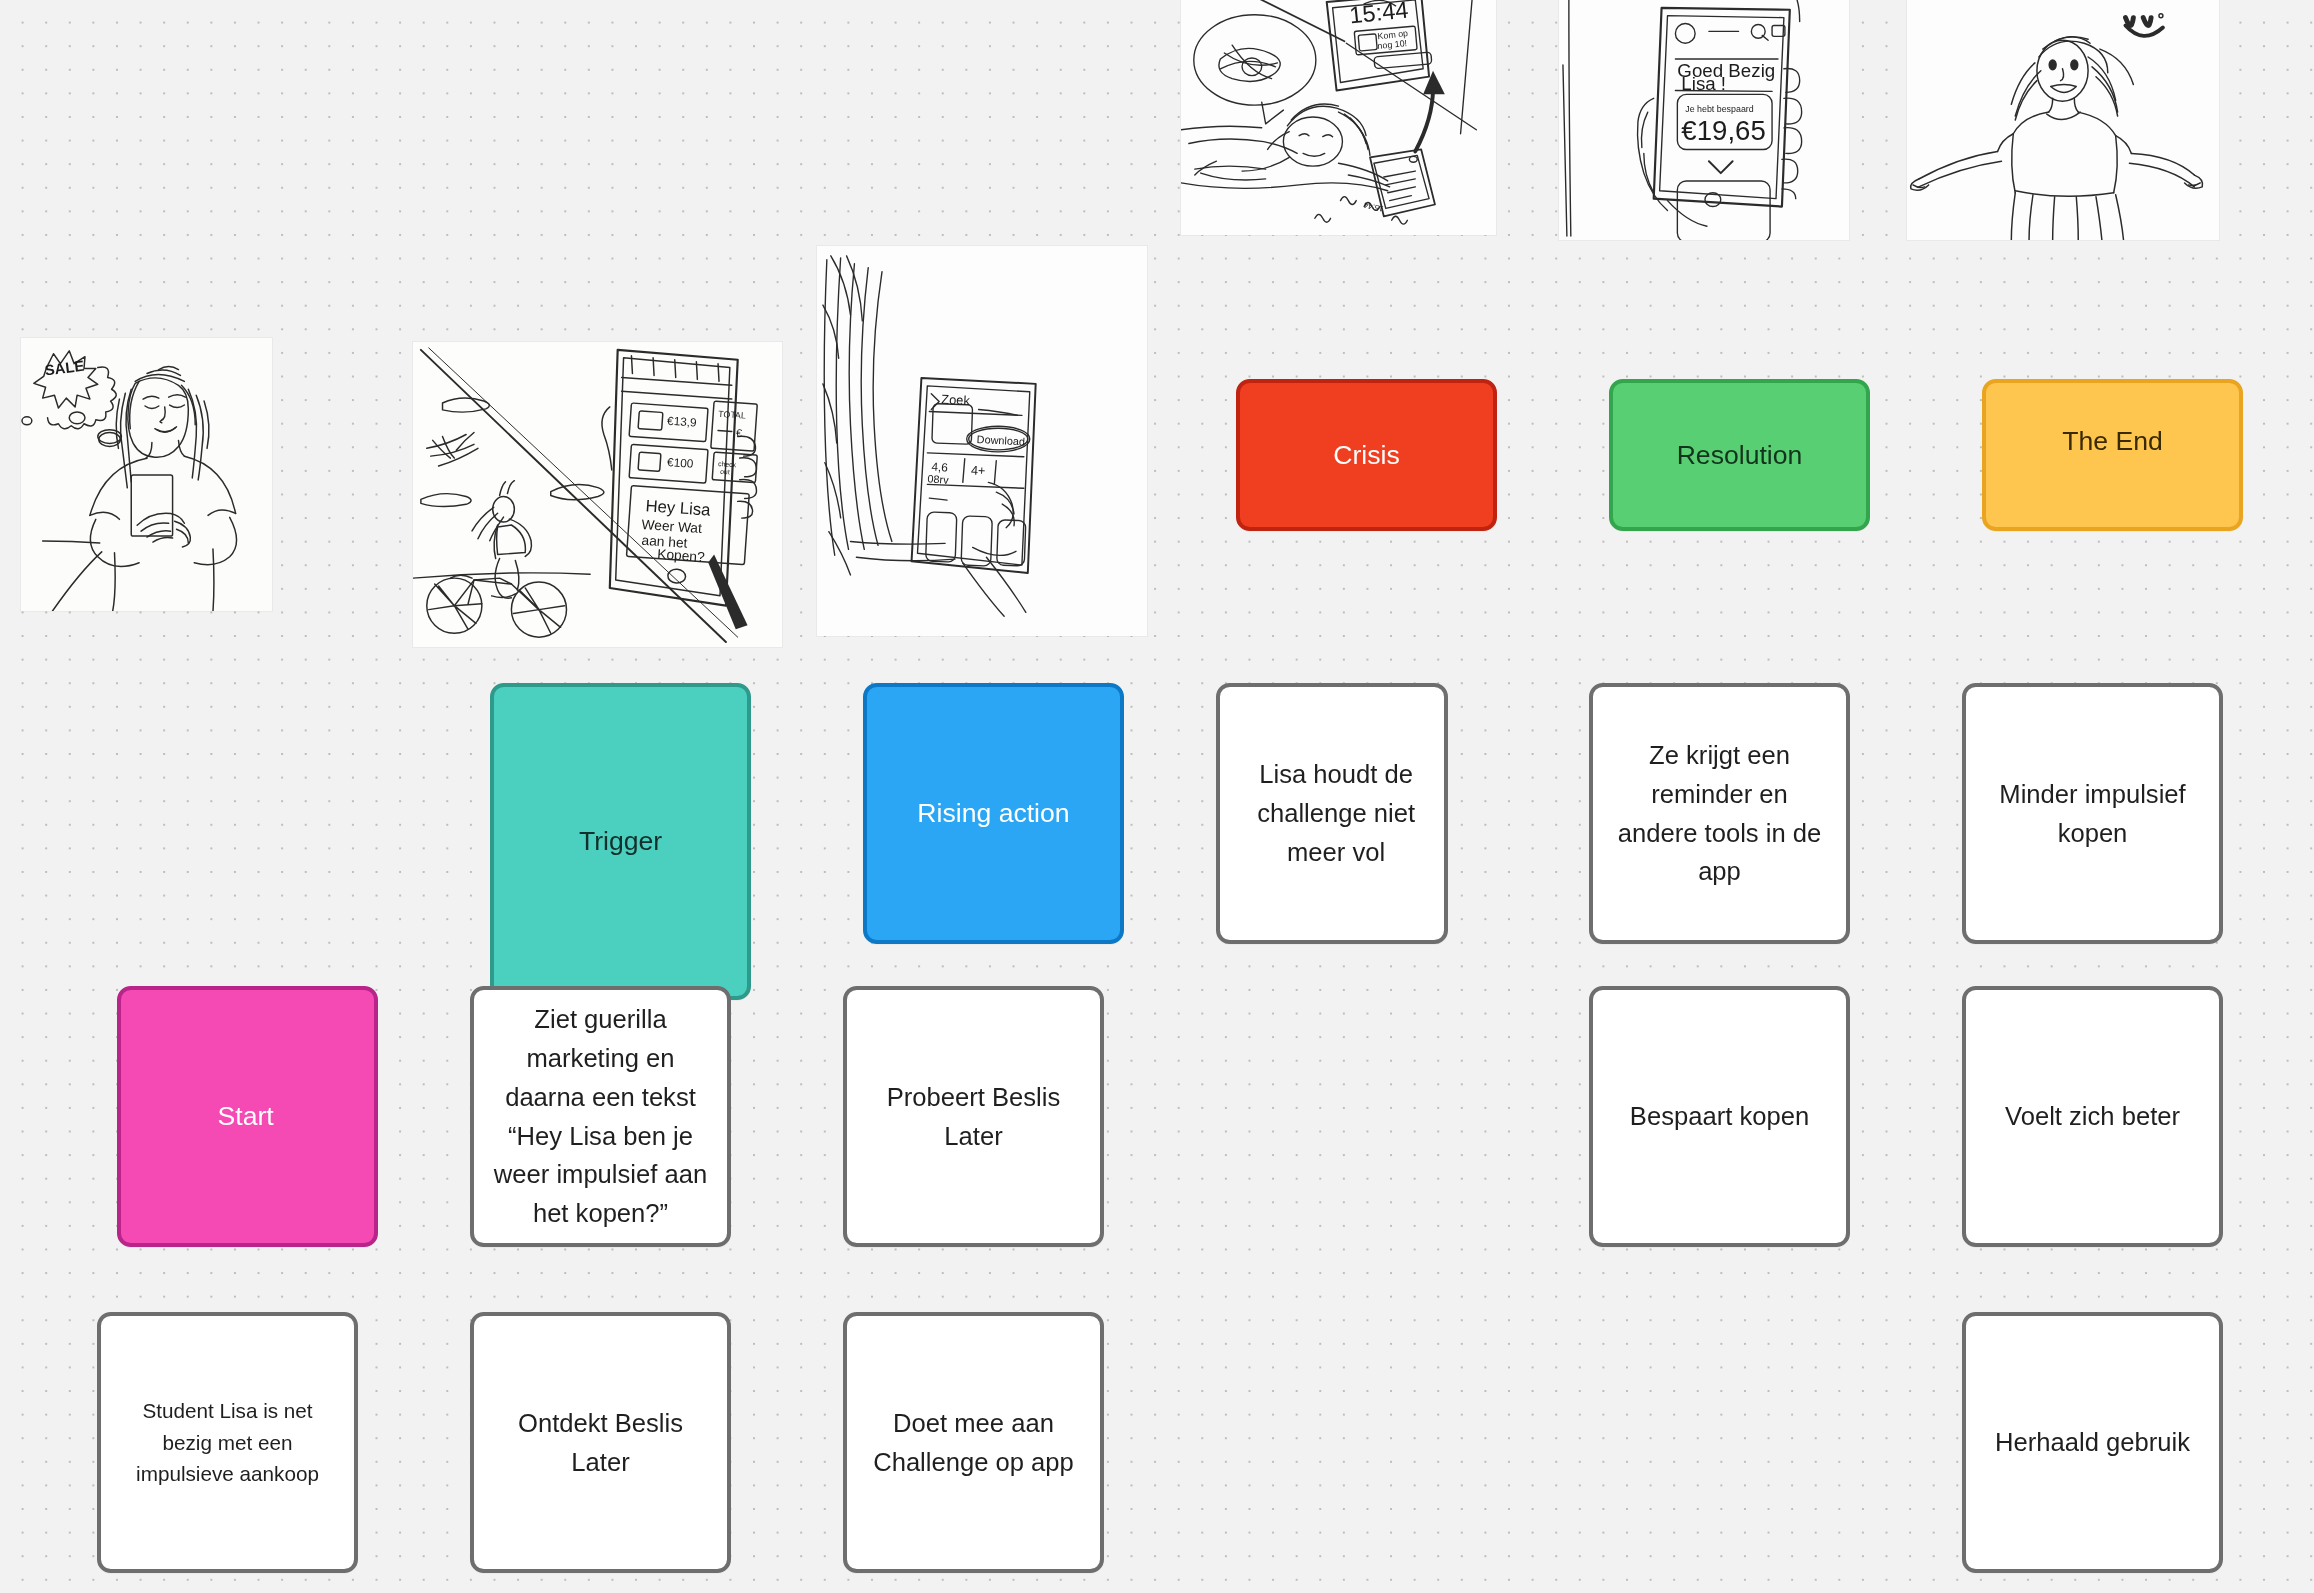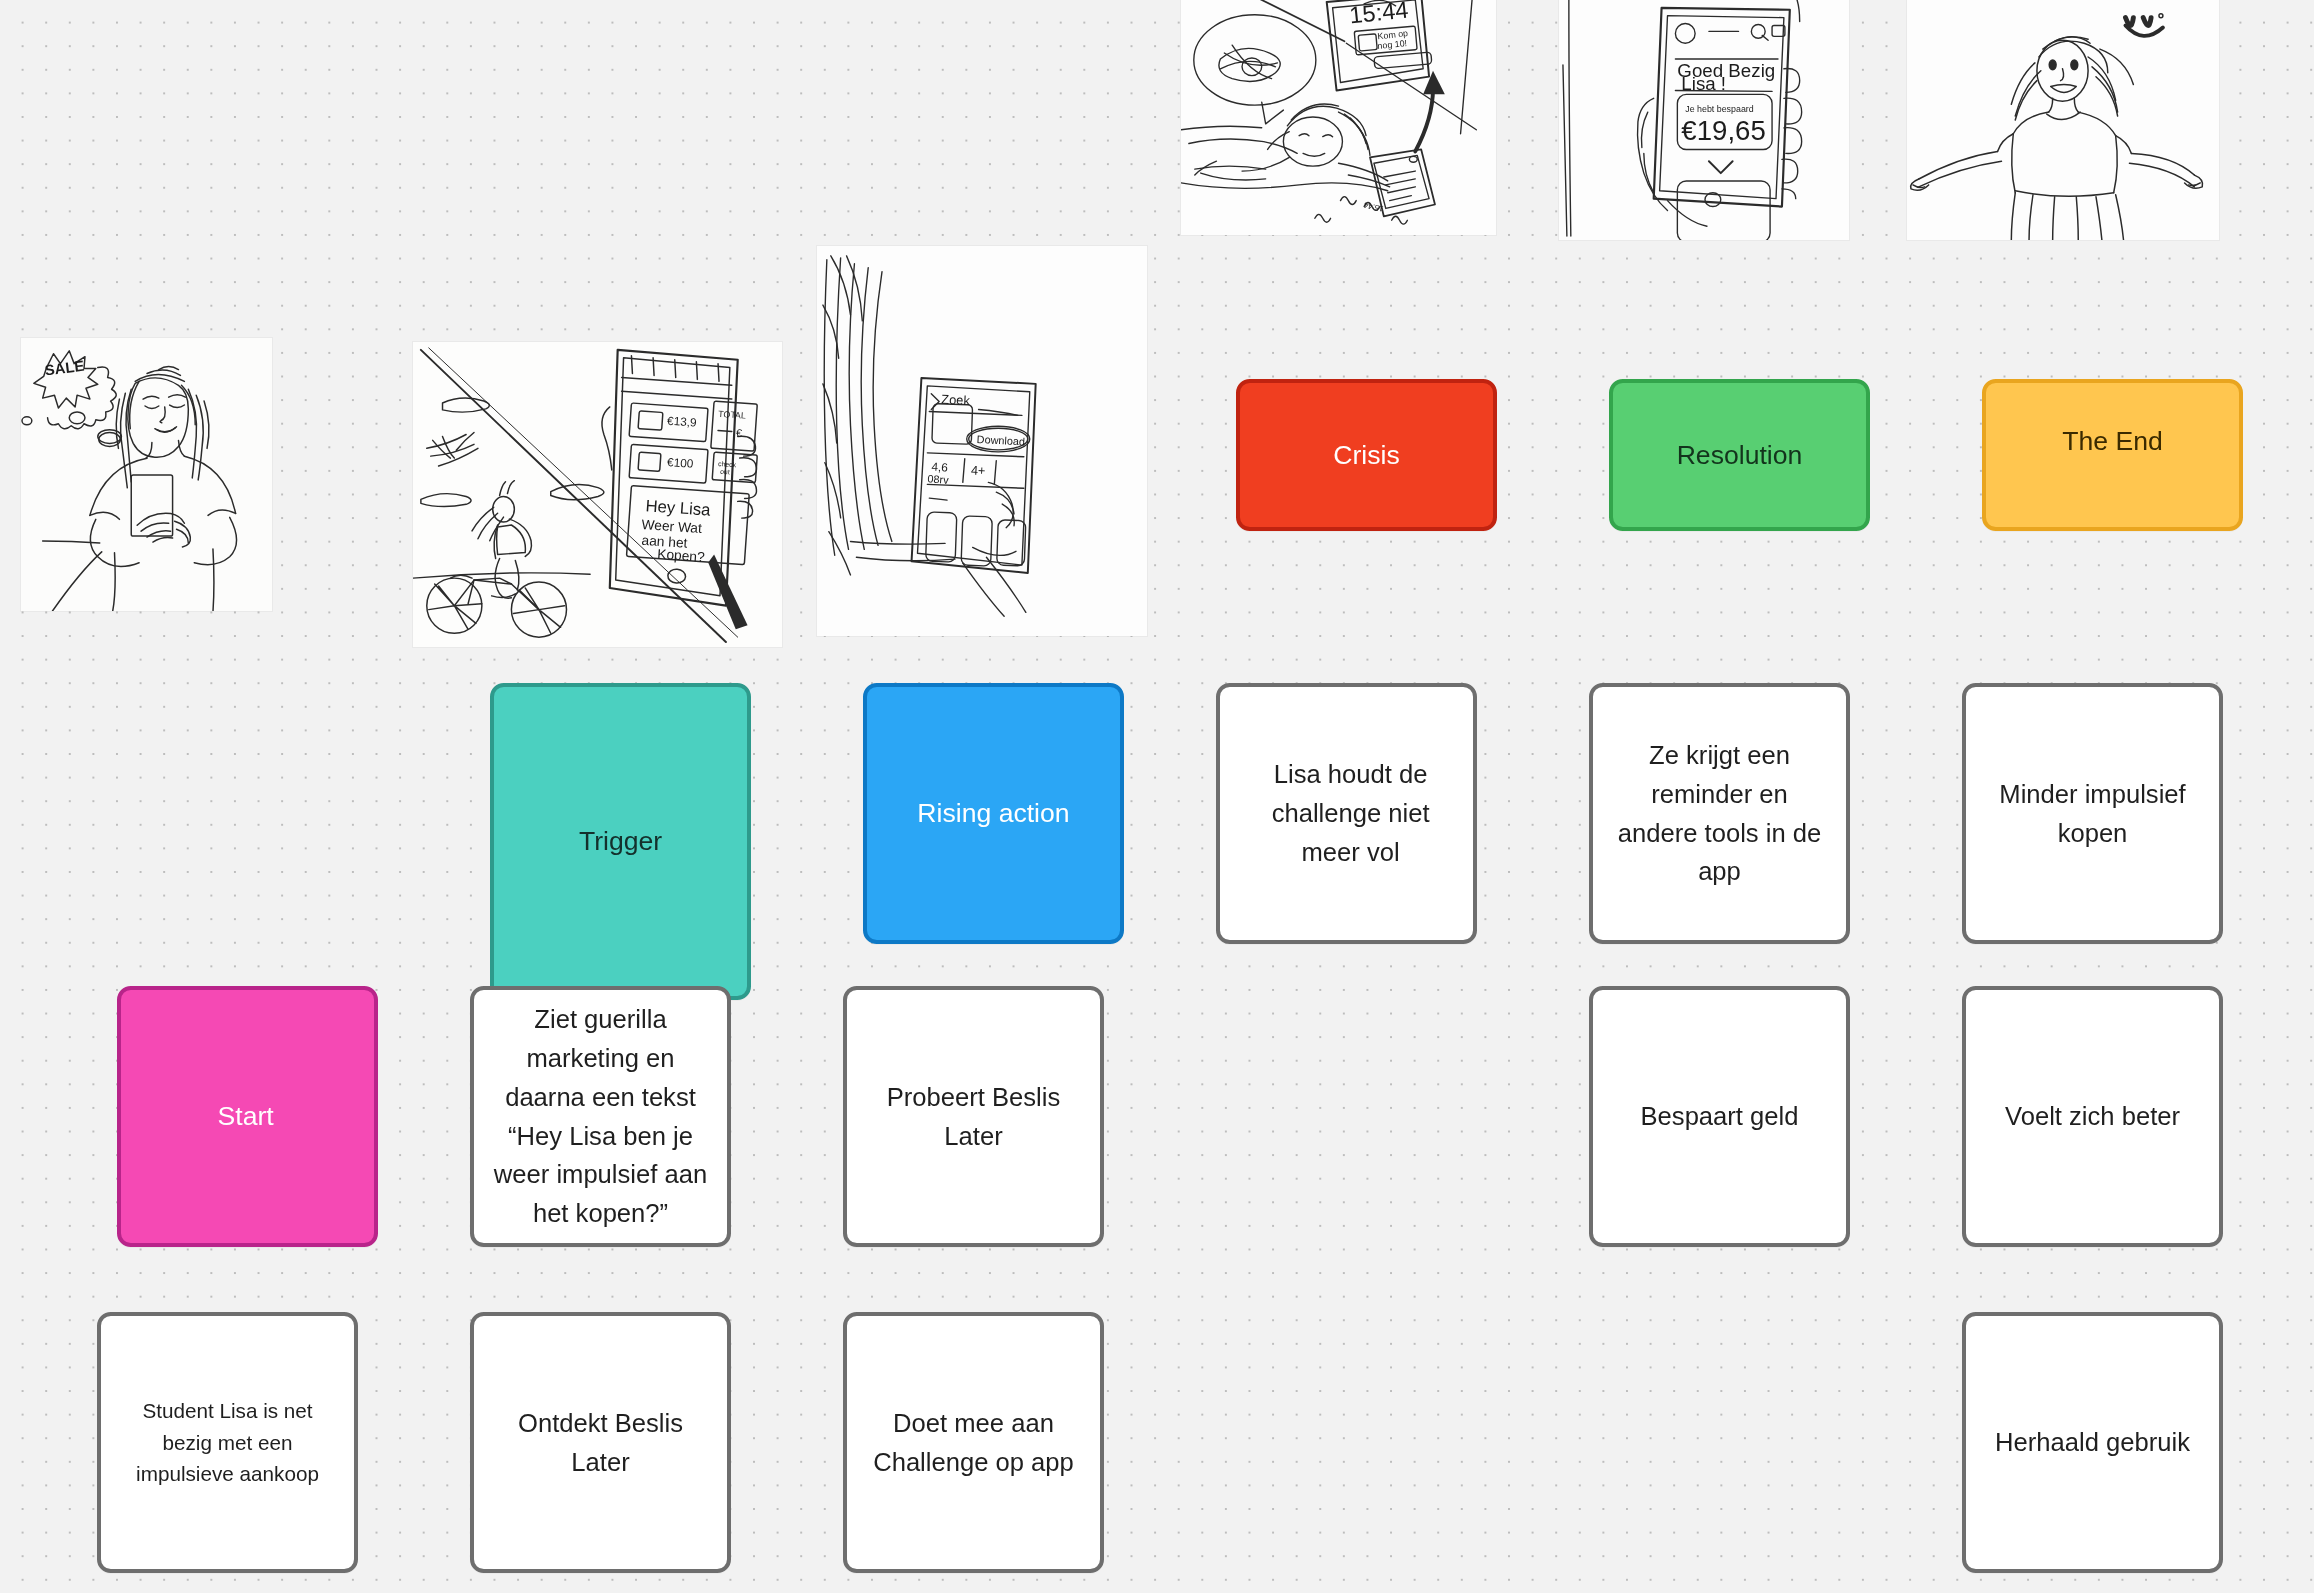--- a/index.html
+++ b/index.html
@@ -488,7 +488,7 @@
     <span class="txt">Rising action</span>
   </div>
 
-  <div class="card" style="left:1216px; top:683px; width:261px; height:261px;padding-left:24px;">
+  <div class="card" style="left:1216px; top:683px; width:232px; height:261px;padding-left:24px;">
     <span class="txt">Lisa houdt de challenge niet meer vol</span>
   </div>
 

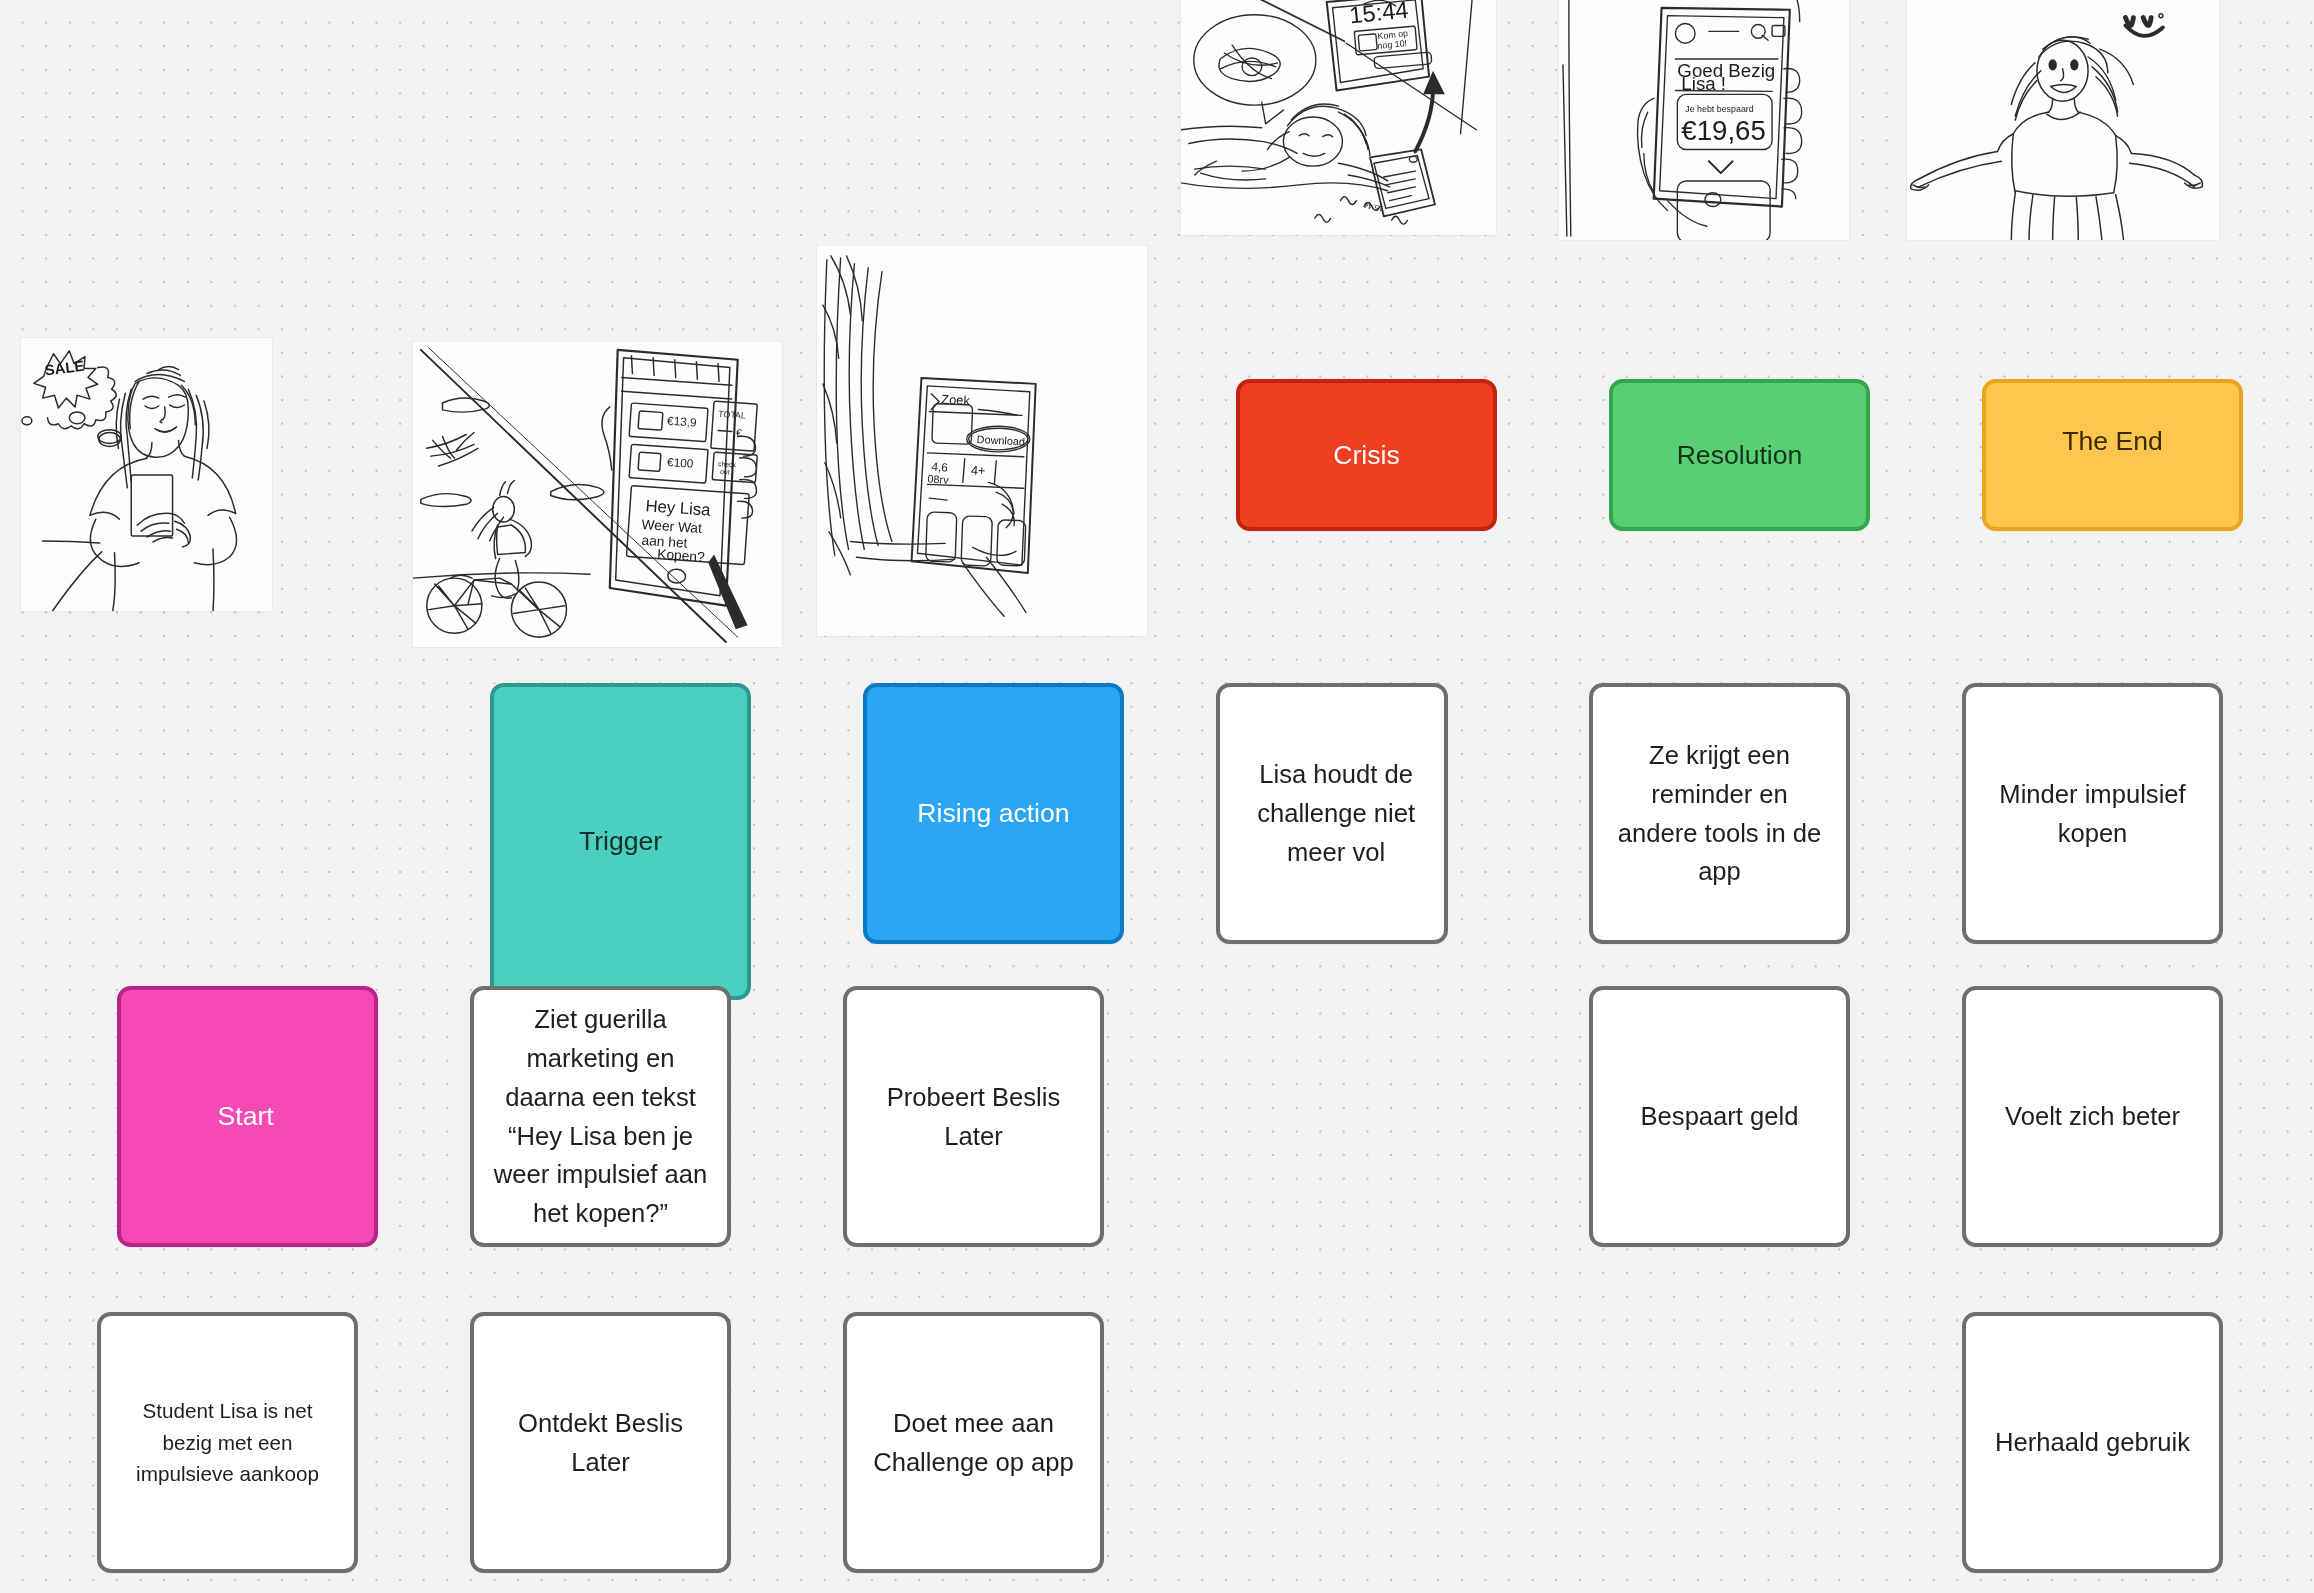--- a/index.html
+++ b/index.html
@@ -513,7 +513,7 @@
   </div>
 
   <div class="card" style="left:1589px; top:986px; width:261px; height:261px;">
-    <span class="txt">Bespaart geld</span>
+    <span class="txt">Bespaart kopen</span>
   </div>
 
   <div class="card" style="left:1962px; top:986px; width:261px; height:261px;">

